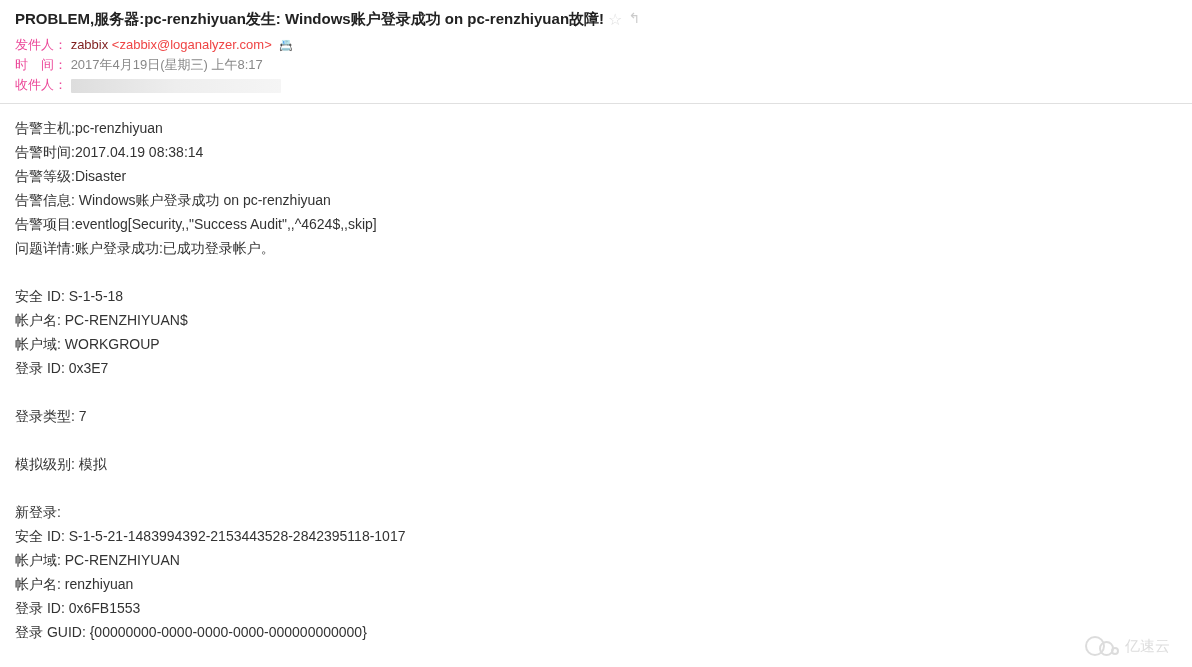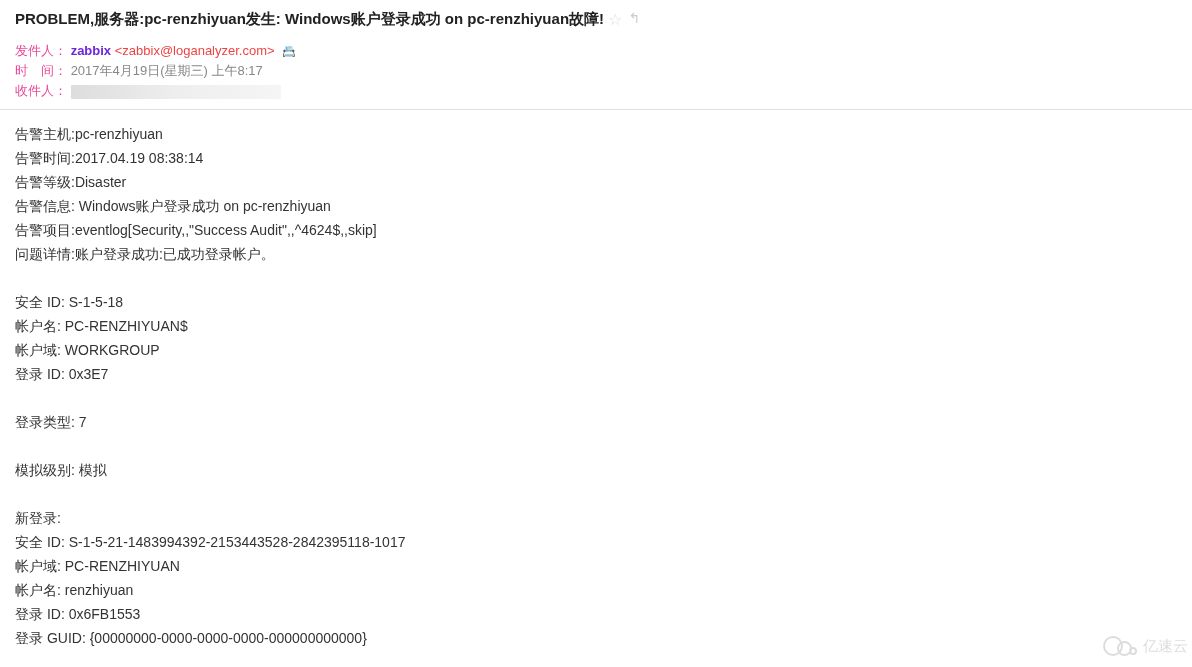--- a/index.html
+++ b/index.html
@@ -18,7 +18,7 @@
   .subject-line {
     display: flex;
     align-items: flex-start;
-    margin-bottom: 12px;
+    margin-bottom: 6px;
   }
   .subject {
     font-size: 15px;

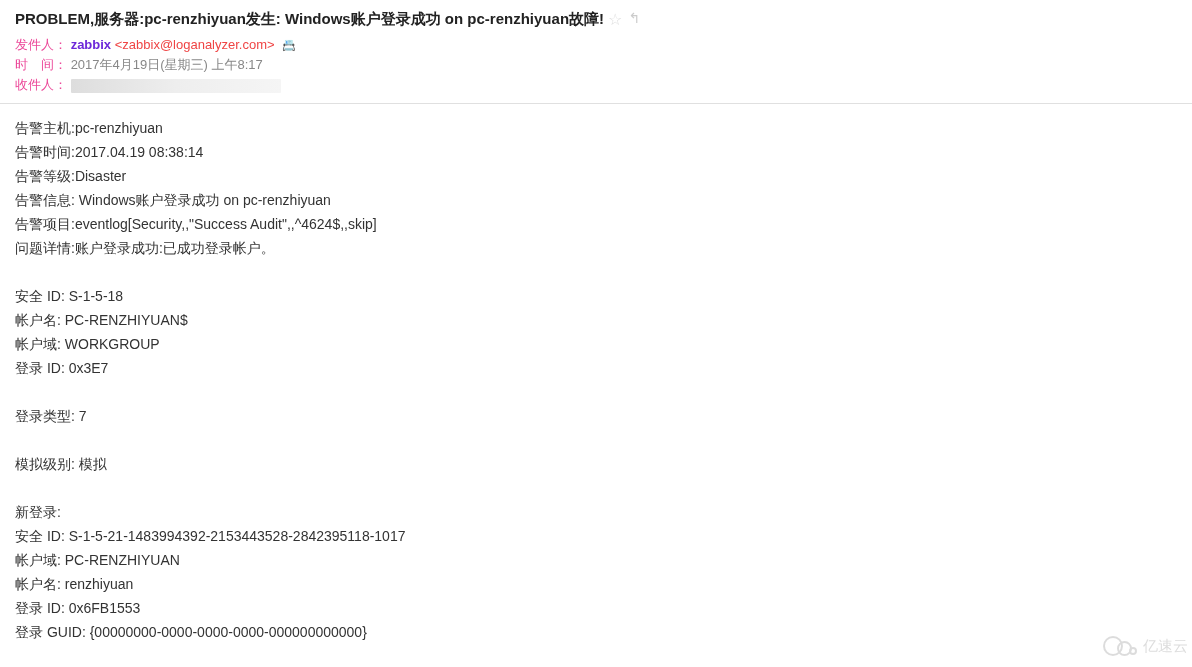--- a/index.html
+++ b/index.html
@@ -46,8 +46,8 @@
     color: #ec4899;
   }
   .sender-name {
-    color: #6d28d9;
-    font-weight: bold;
+    color: #7f1d1d;
+    font-weight: normal;
   }
   .sender-email {
     color: #ef4444;

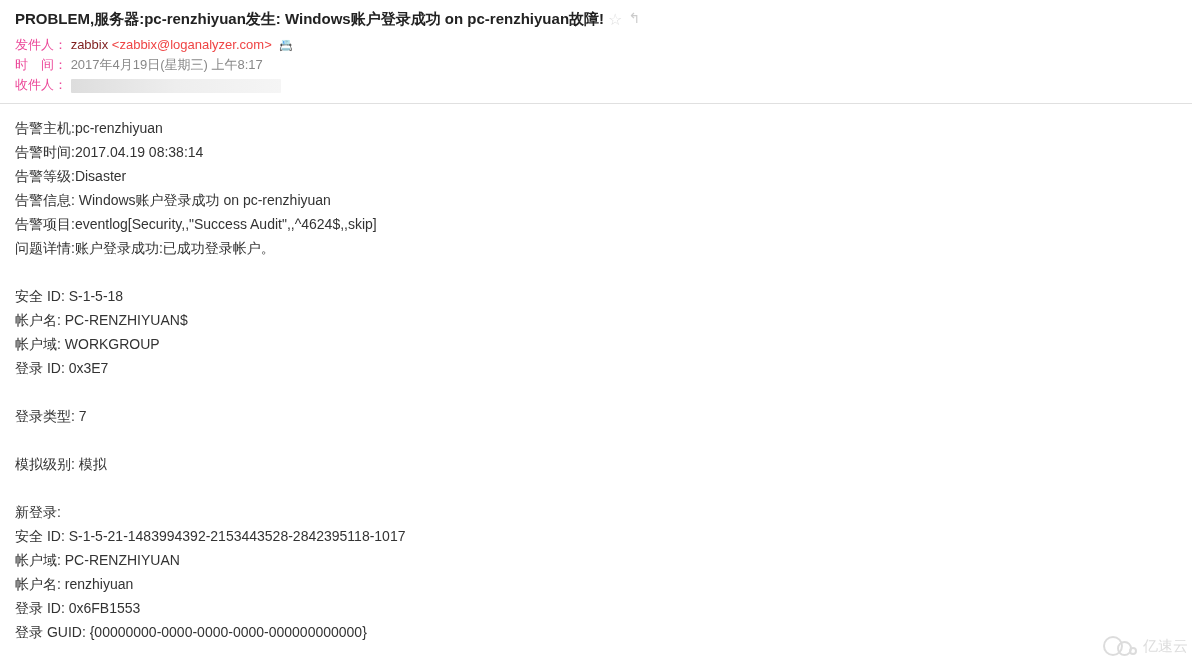--- a/index.html
+++ b/index.html
@@ -80,7 +80,7 @@
   .blank { height: 24px; }
   .watermark {
     position: absolute;
-    right: 4px;
+    right: 22px;
     bottom: 10px;
     opacity: 0.5;
     display: flex;

